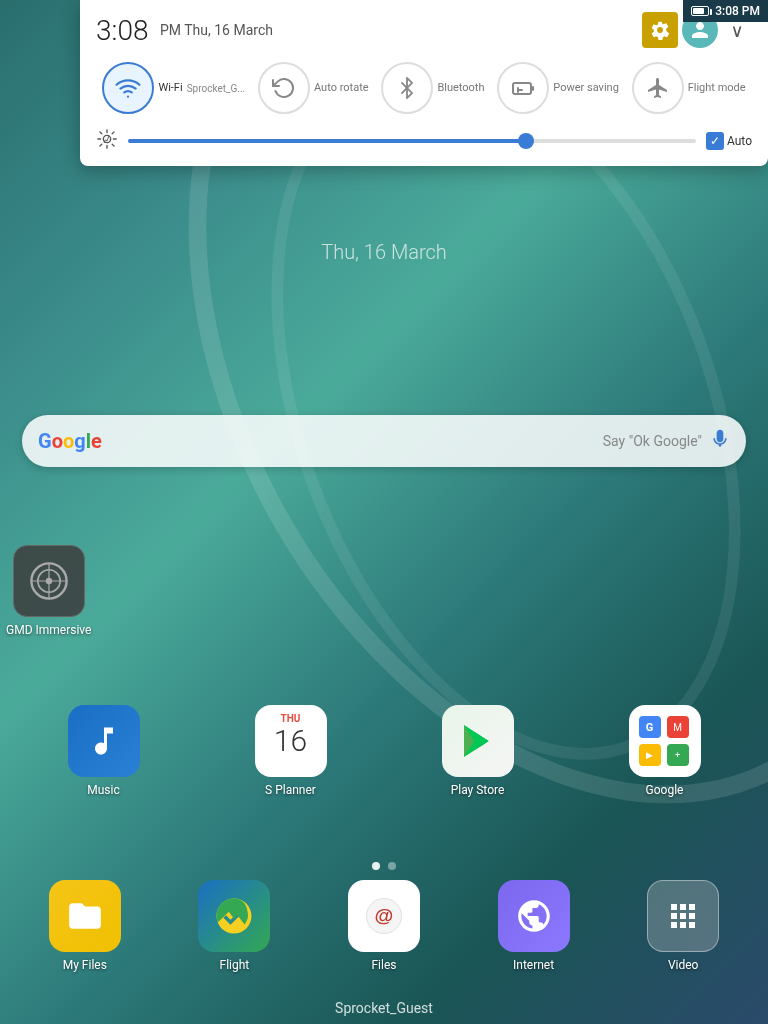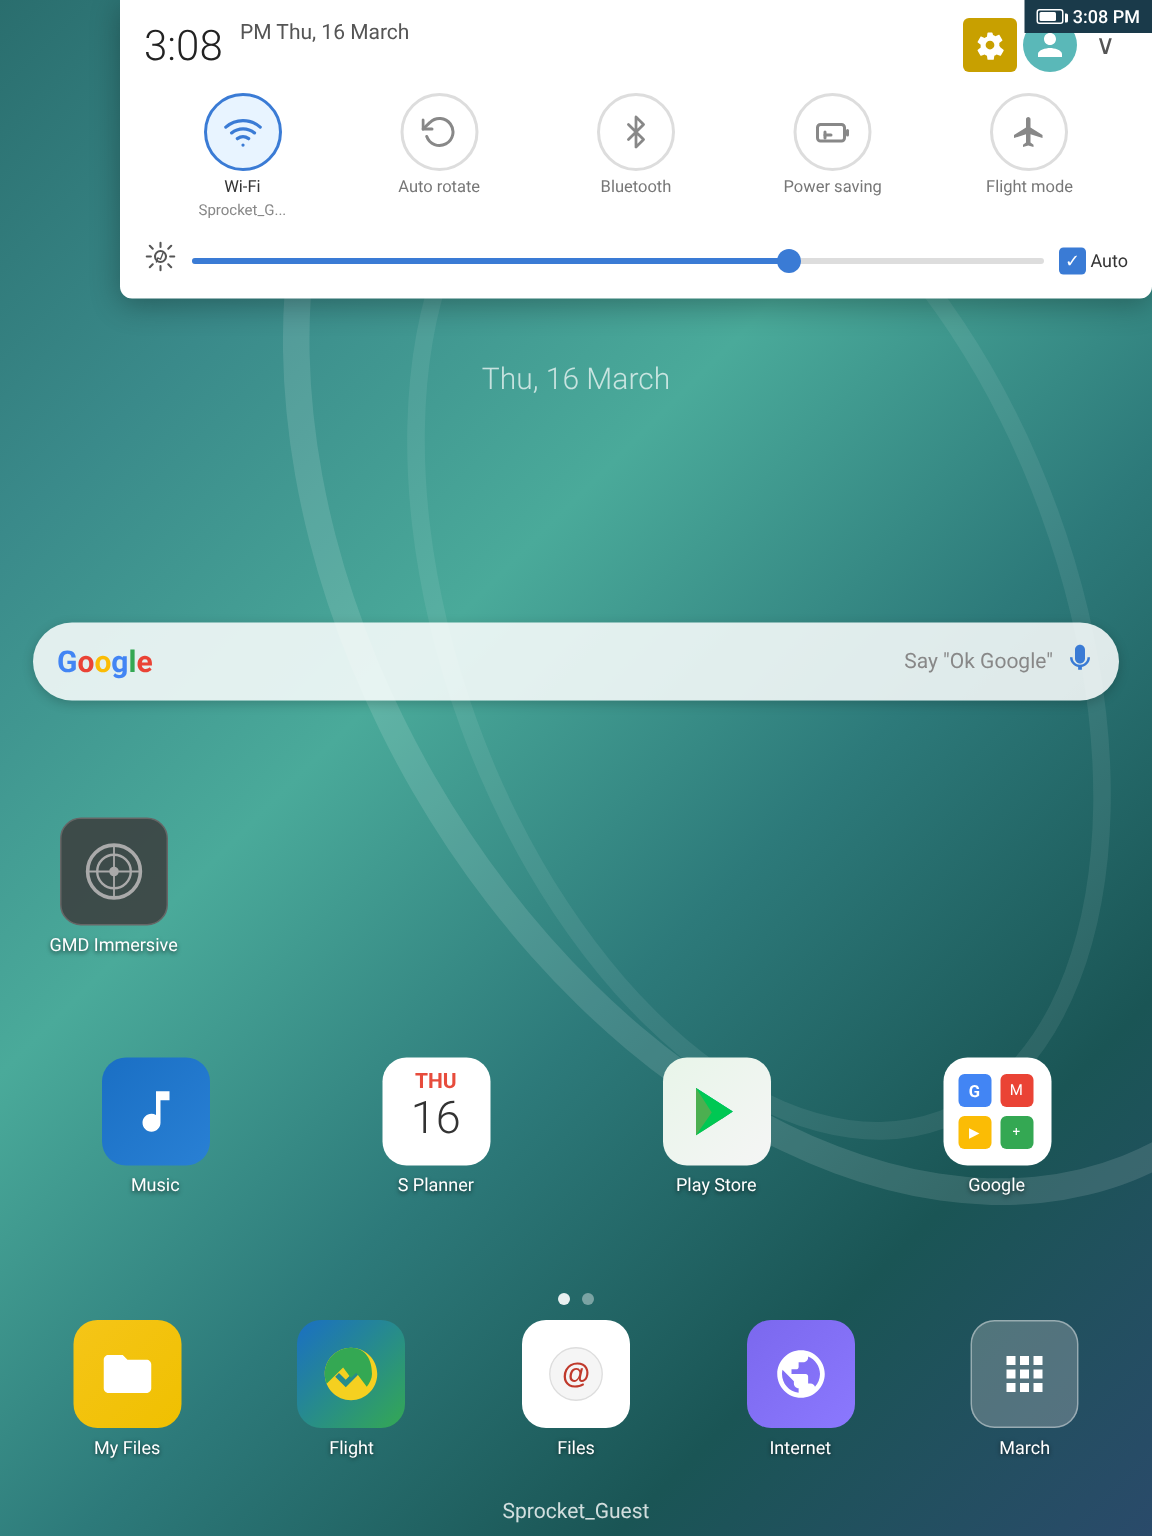--- a/index.html
+++ b/index.html
@@ -120,7 +120,7 @@
     }
     .panel-header-time {
       display: flex;
-      align-items: flex-start;
+      align-items: center;
     }
     .panel-icons-right {
       display: flex;

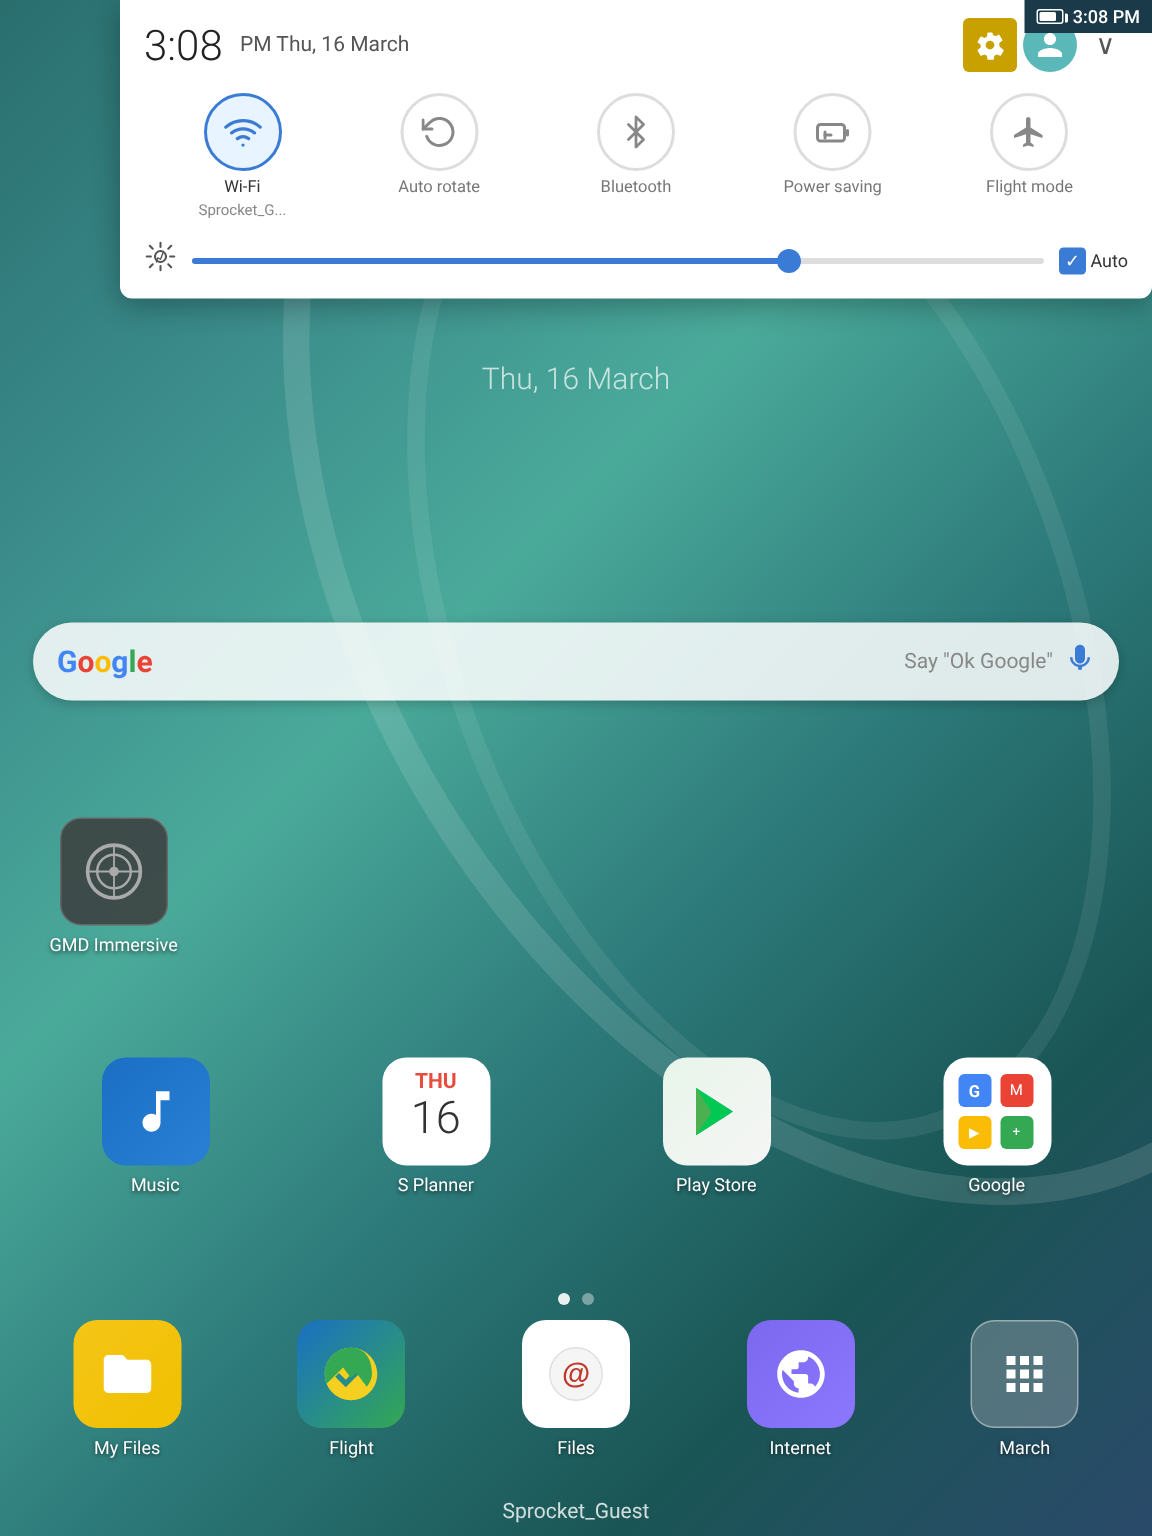--- a/index.html
+++ b/index.html
@@ -168,7 +168,7 @@
     }
     .toggle-item {
       display: flex;
-      flex-direction: column;
+      flex-direction: row;
       align-items: center;
       gap: 4px;
       min-width: 70px;

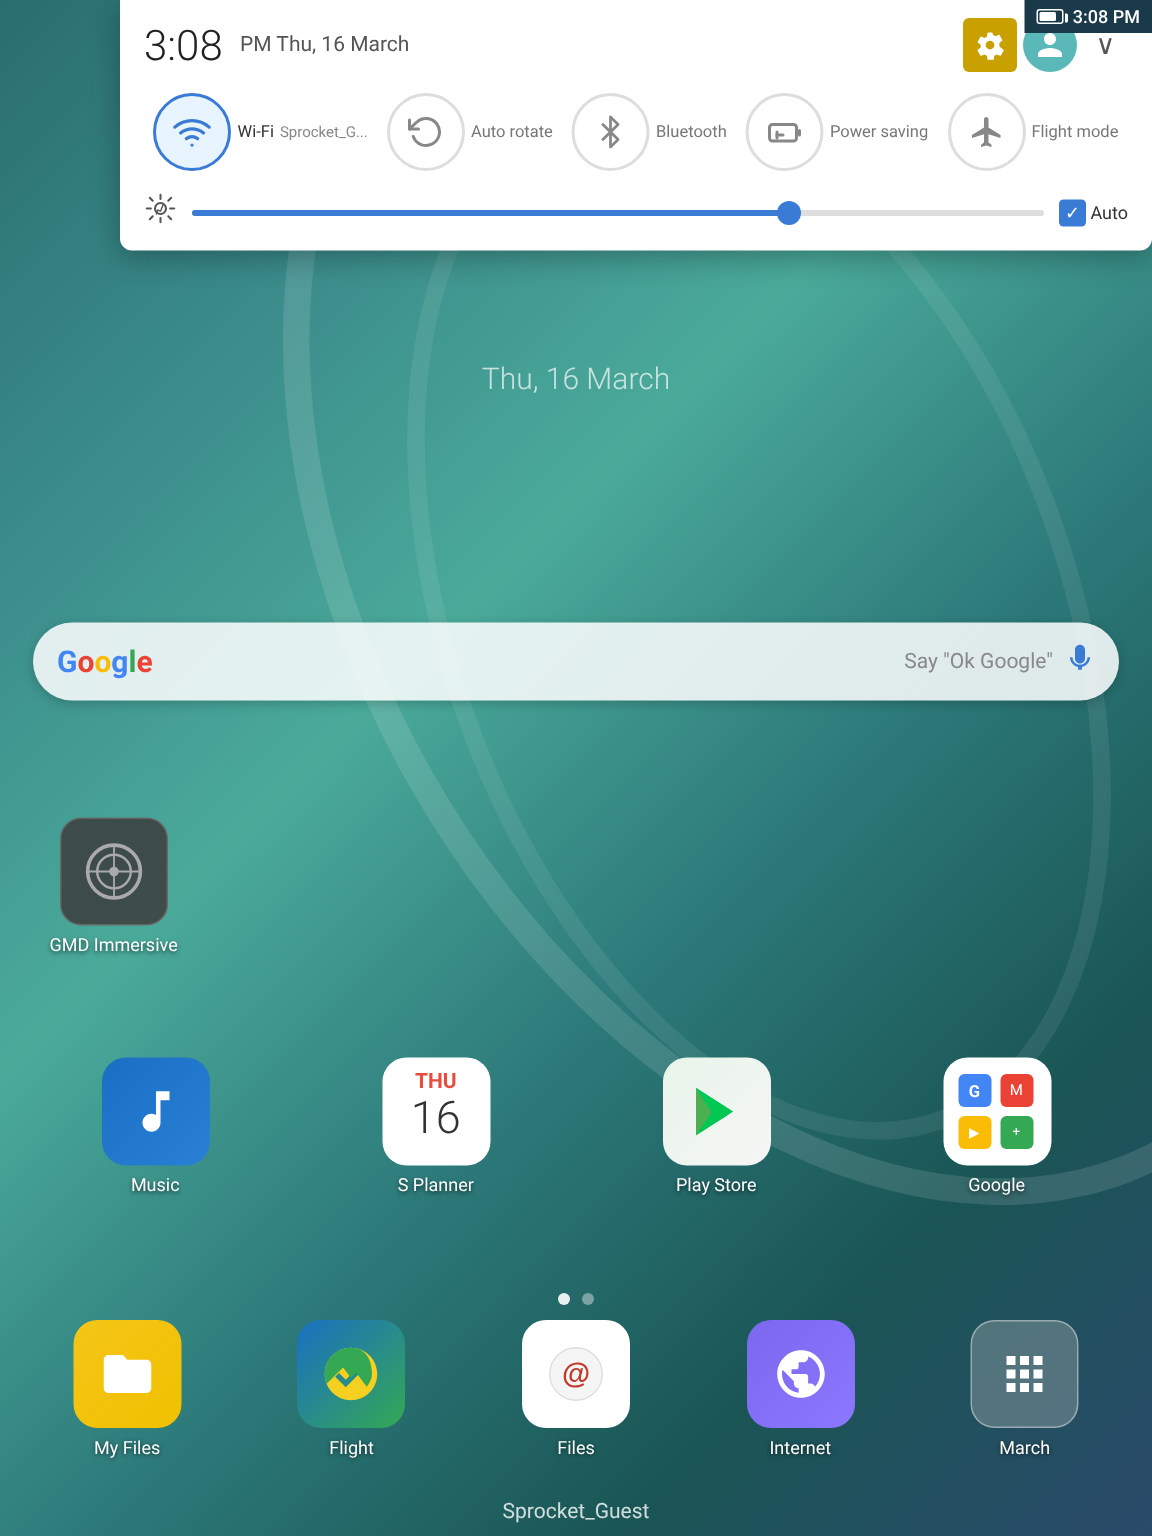--- a/index.html
+++ b/index.html
@@ -305,7 +305,7 @@
     .gmd-icon-wrap {
       position: absolute;
       top: 545px;
-      left: 33px;
+      left: 6px;
       display: flex;
       flex-direction: column;
       align-items: center;

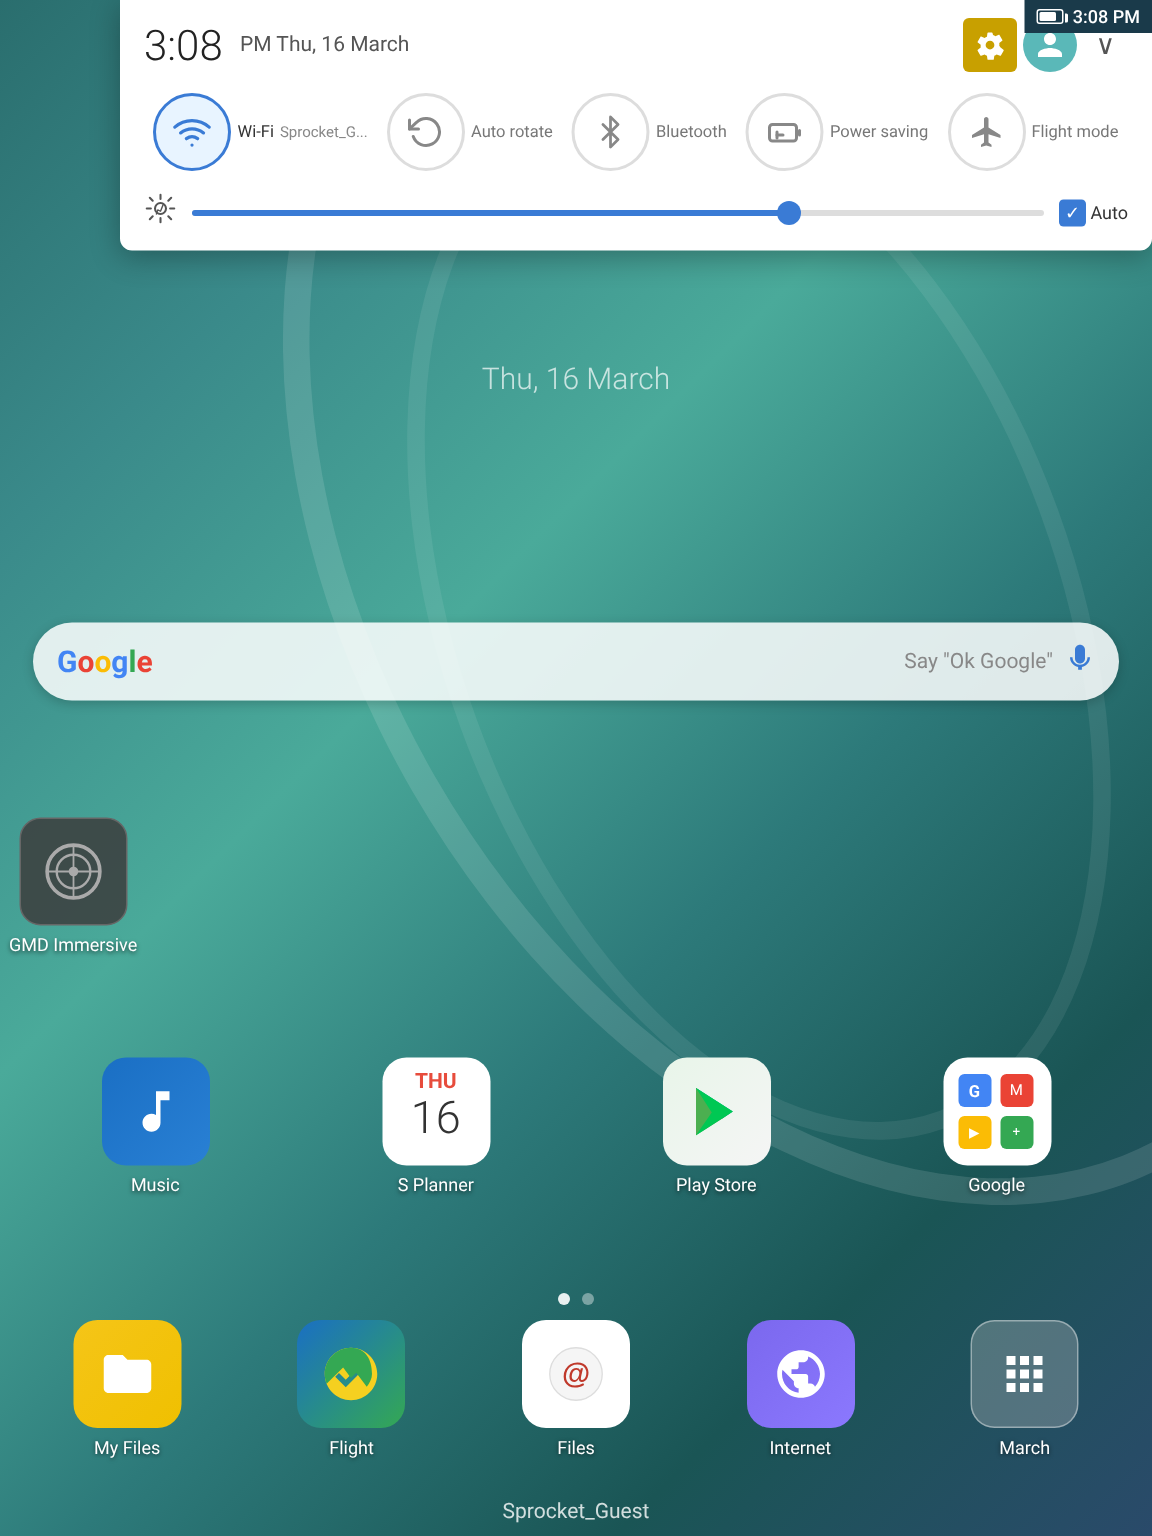--- a/index.html
+++ b/index.html
@@ -559,7 +559,7 @@
 
     <div class="app-item">
       <div class="app-icon icon-splanner" style="overflow:hidden; position:relative; flex-direction:column; align-items:center; justify-content:flex-start; padding-top:8px;">
-        <span style="font-size:14px;color:#e74c3c;font-weight:bold;text-transform:uppercase;">THU</span>
+        <span style="font-size:10px;color:#e74c3c;font-weight:bold;text-transform:uppercase;">THU</span>
         <span style="font-size:30px;color:#333;font-weight:300;line-height:1.1;">16</span>
       </div>
       <span class="app-label">S Planner</span>

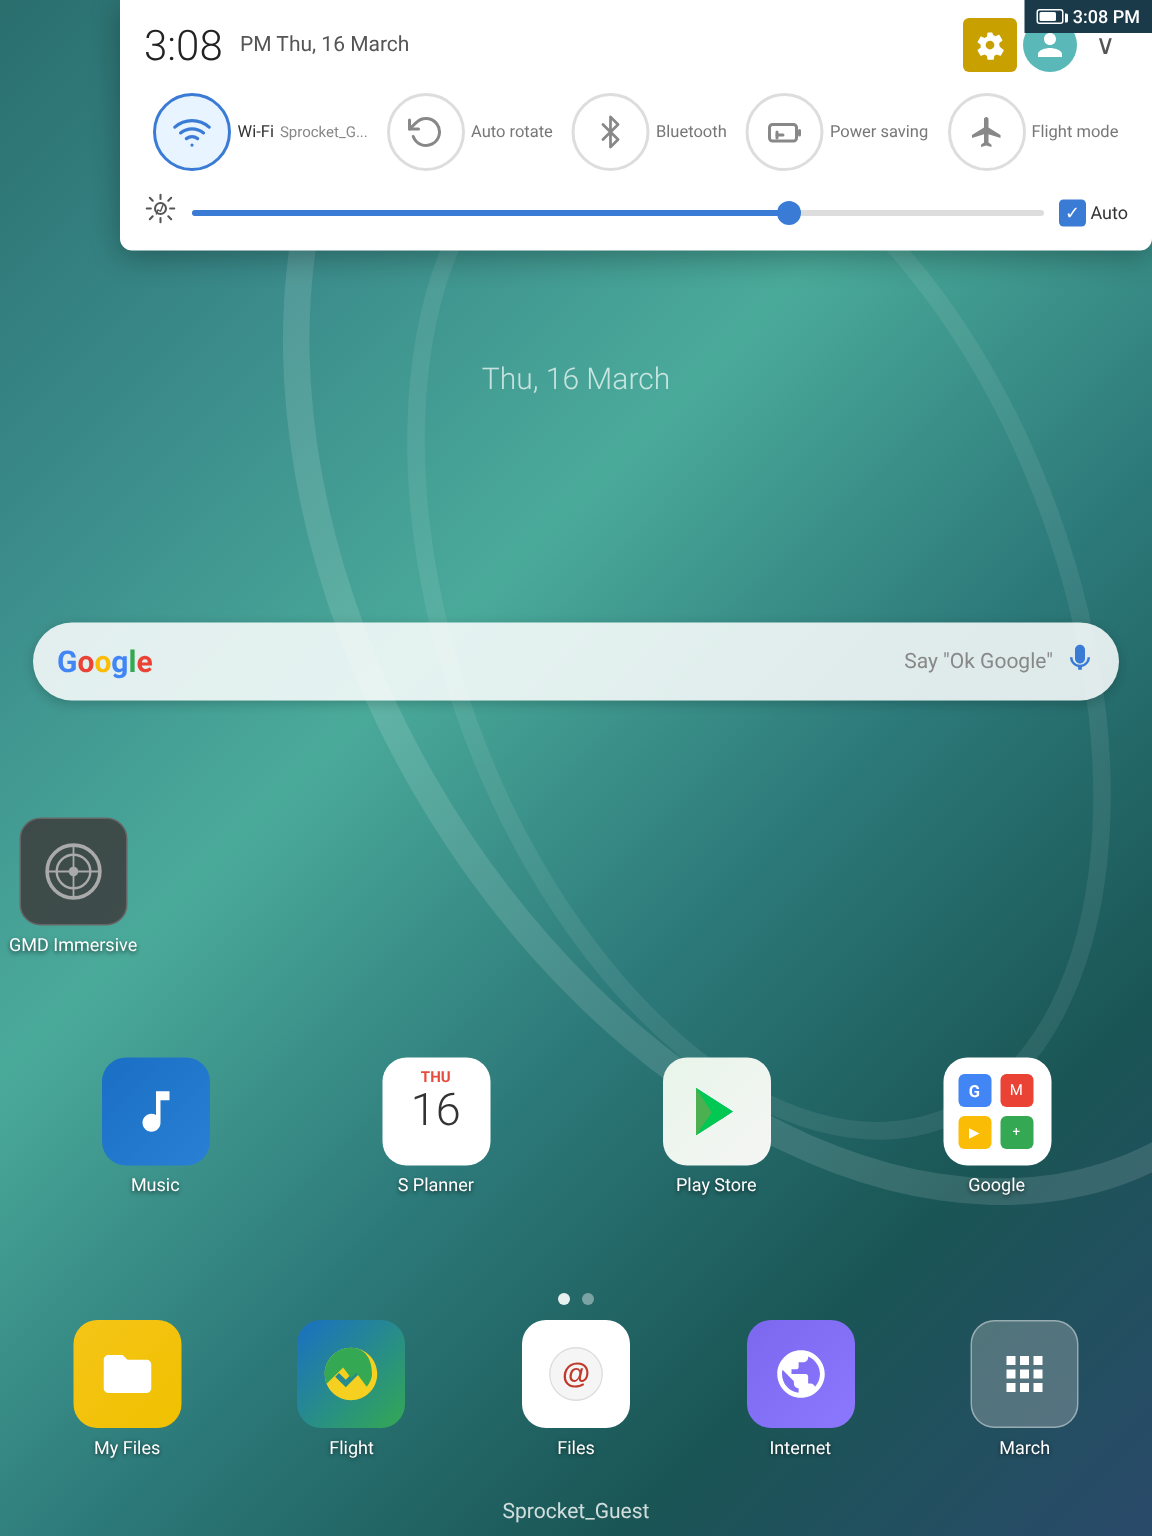--- a/index.html
+++ b/index.html
@@ -643,7 +643,7 @@
           <path d="M4 8h4V4H4v4zm6 12h4v-4h-4v4zm-6 0h4v-4H4v4zm0-6h4v-4H4v4zm6 0h4v-4h-4v4zm6-10v4h4V4h-4zm-6 4h4V4h-4v4zm6 6h4v-4h-4v4zm0 6h4v-4h-4v4z"></path>
         </svg>
       </div>
-      <span class="app-label">March</span>
+      <span class="app-label">Video</span>
     </div>
   </div>
 </div>

